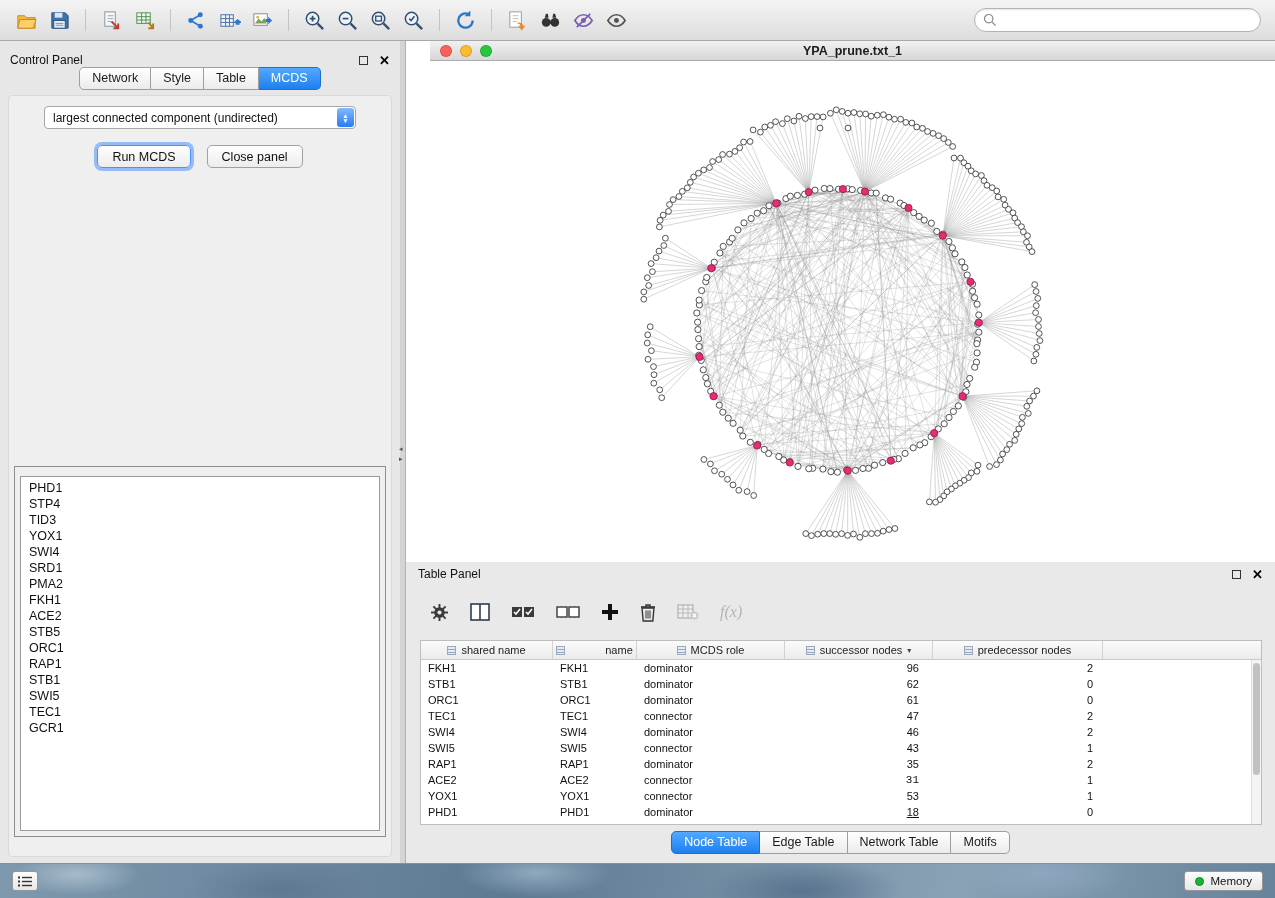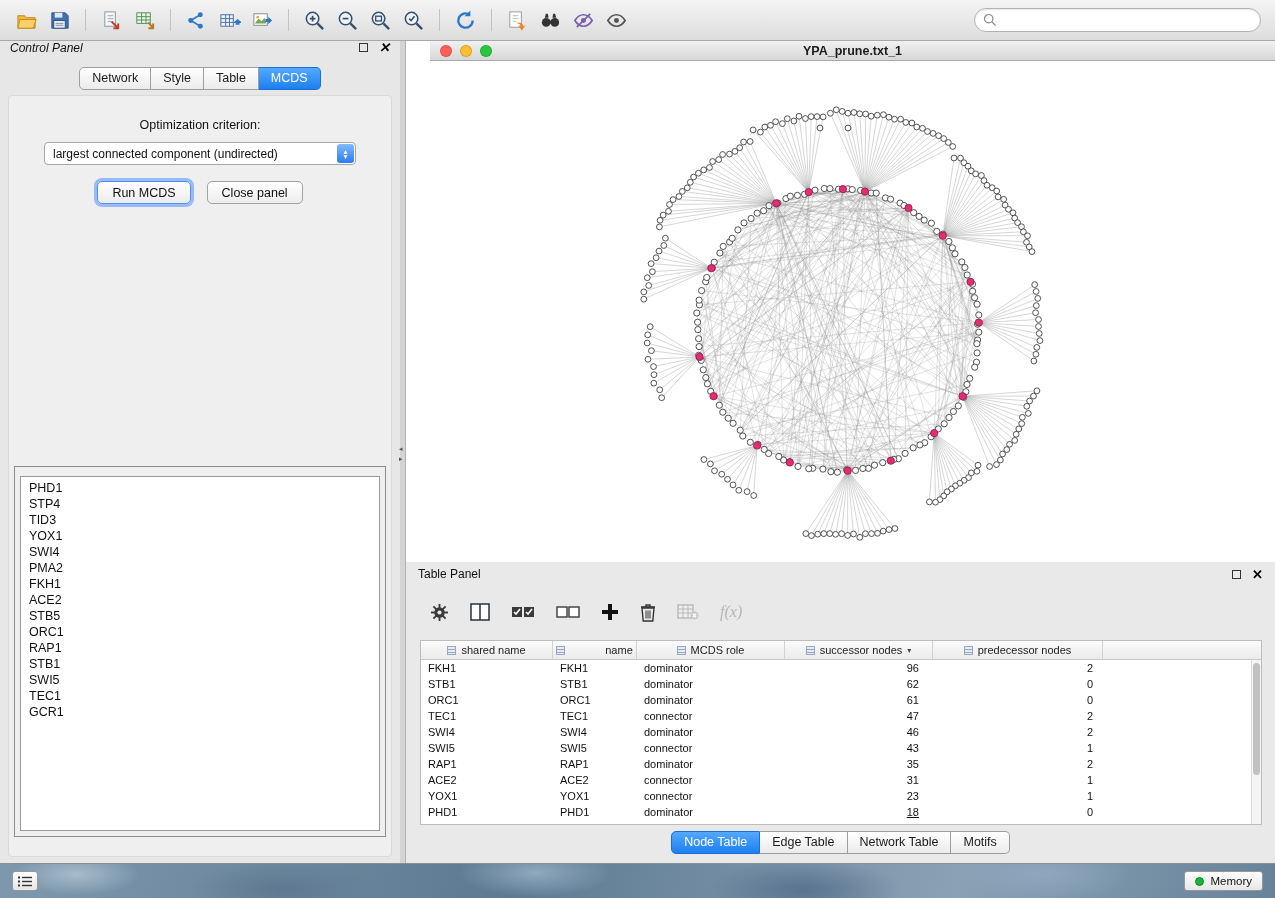--- a/index.html
+++ b/index.html
@@ -21,7 +21,7 @@
 
   
   .control-panel { position:absolute; left:0; top:41px; width:400px; height:822px; background:#e7e7e7; }
-  .cp-header { height:26px; display:flex; align-items:flex-start; padding:0 10px; font-size:12px;font-style:italic; }
+  .cp-header { height:26px; display:flex; align-items:flex-end; padding:0 10px; font-size:12px; }
   .win-btns { margin-left:auto; display:flex; gap:11px; align-items:center; }
   .btn-min { width:9px; height:9px; border:1.5px solid #333; background:transparent; }
   .btn-close { font-size:13px; font-weight:bold; color:#000; line-height:1; }

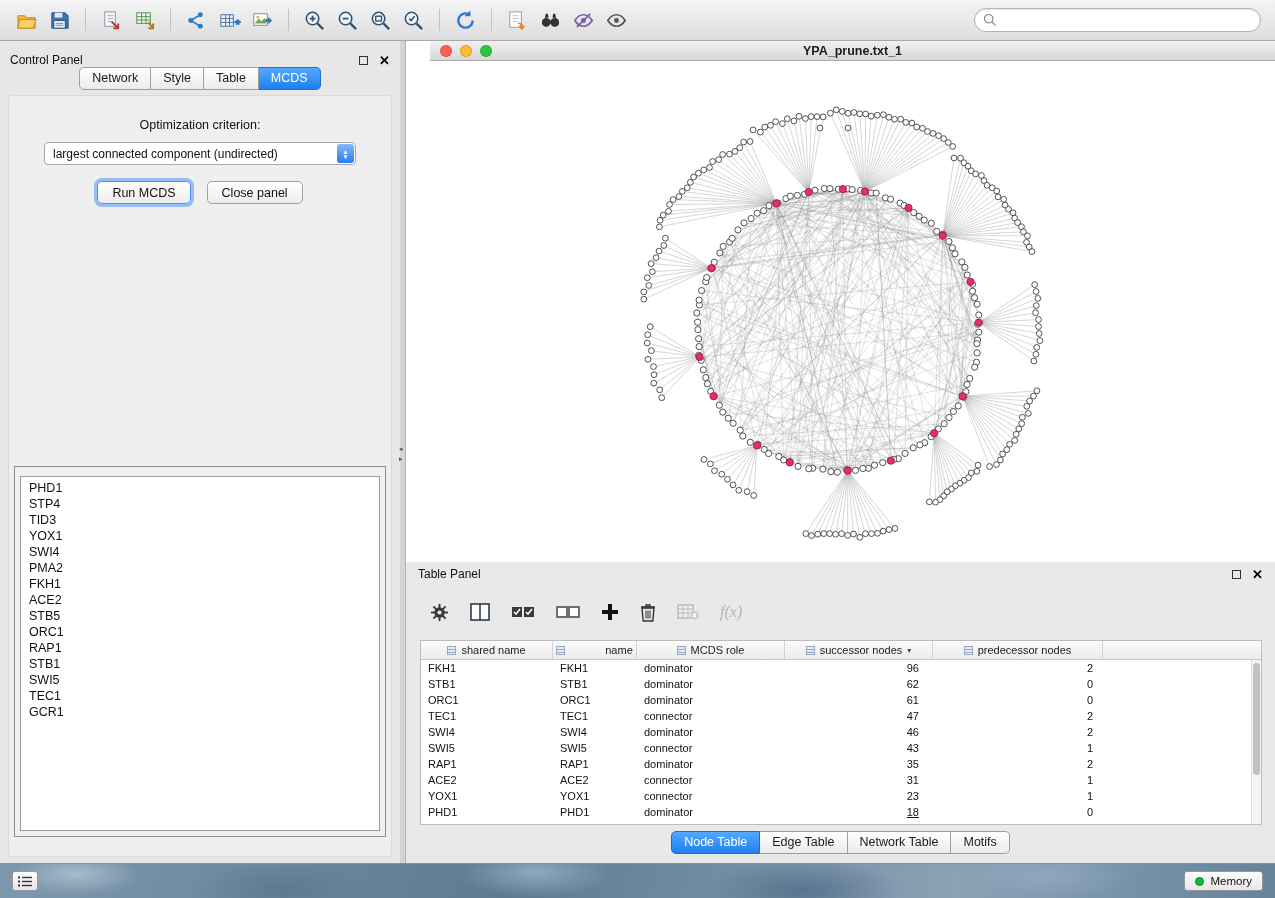--- a/index.html
+++ b/index.html
@@ -248,7 +248,6 @@
       <div class="seg-tab active">MCDS</div>
     </div>
   <div class="cp-body">
-    <div class="opt-label">Optimization criterion:</div>
     <div class="dropdown">
       <span>largest connected component (undirected)</span>
       <span class="dd-stepper">

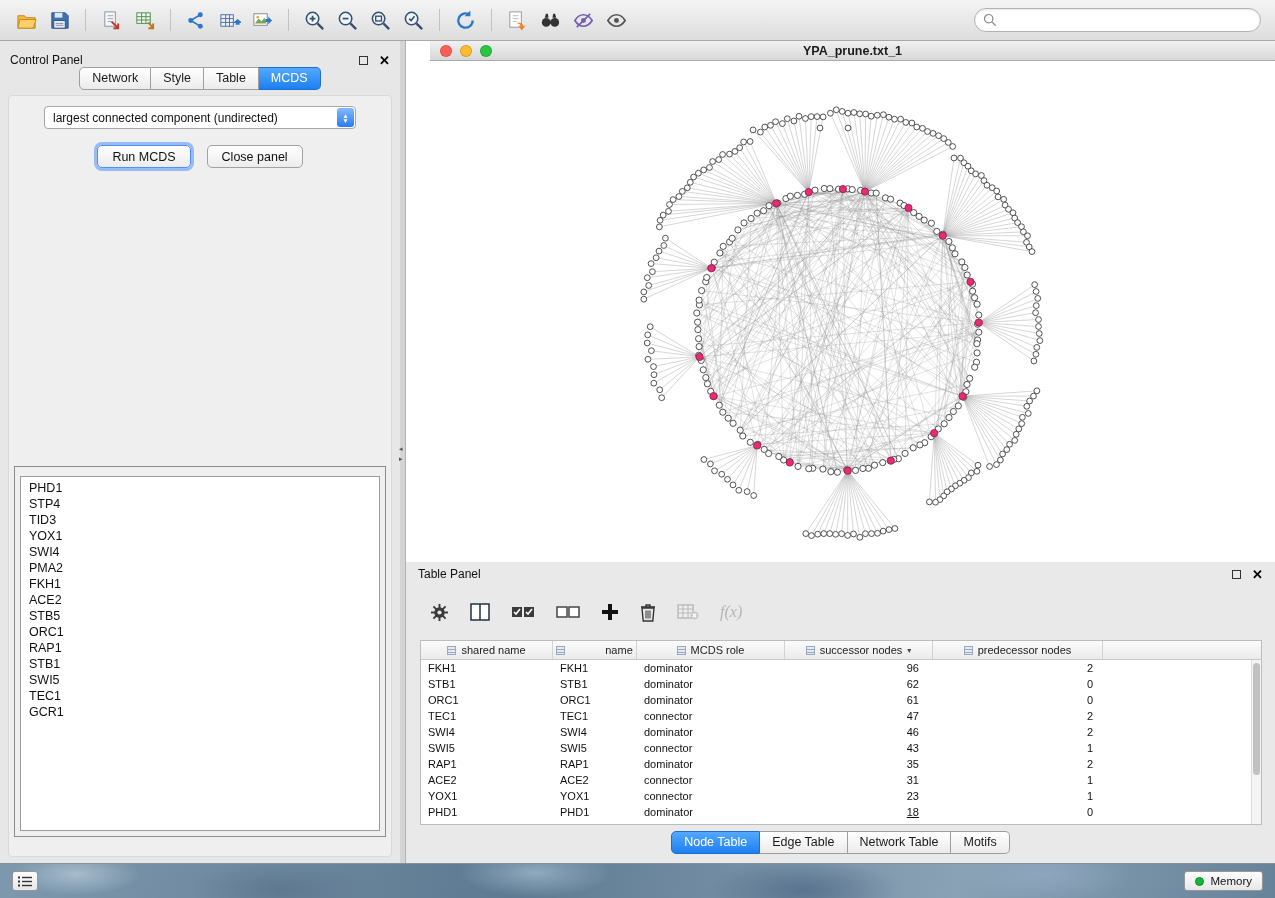--- a/index.html
+++ b/index.html
@@ -267,6 +267,7 @@
           <div class="mcds-item">TID3</div>
           <div class="mcds-item">YOX1</div>
           <div class="mcds-item">SWI4</div>
+          <div class="mcds-item">SRD1</div>
           <div class="mcds-item">PMA2</div>
           <div class="mcds-item">FKH1</div>
           <div class="mcds-item">ACE2</div>

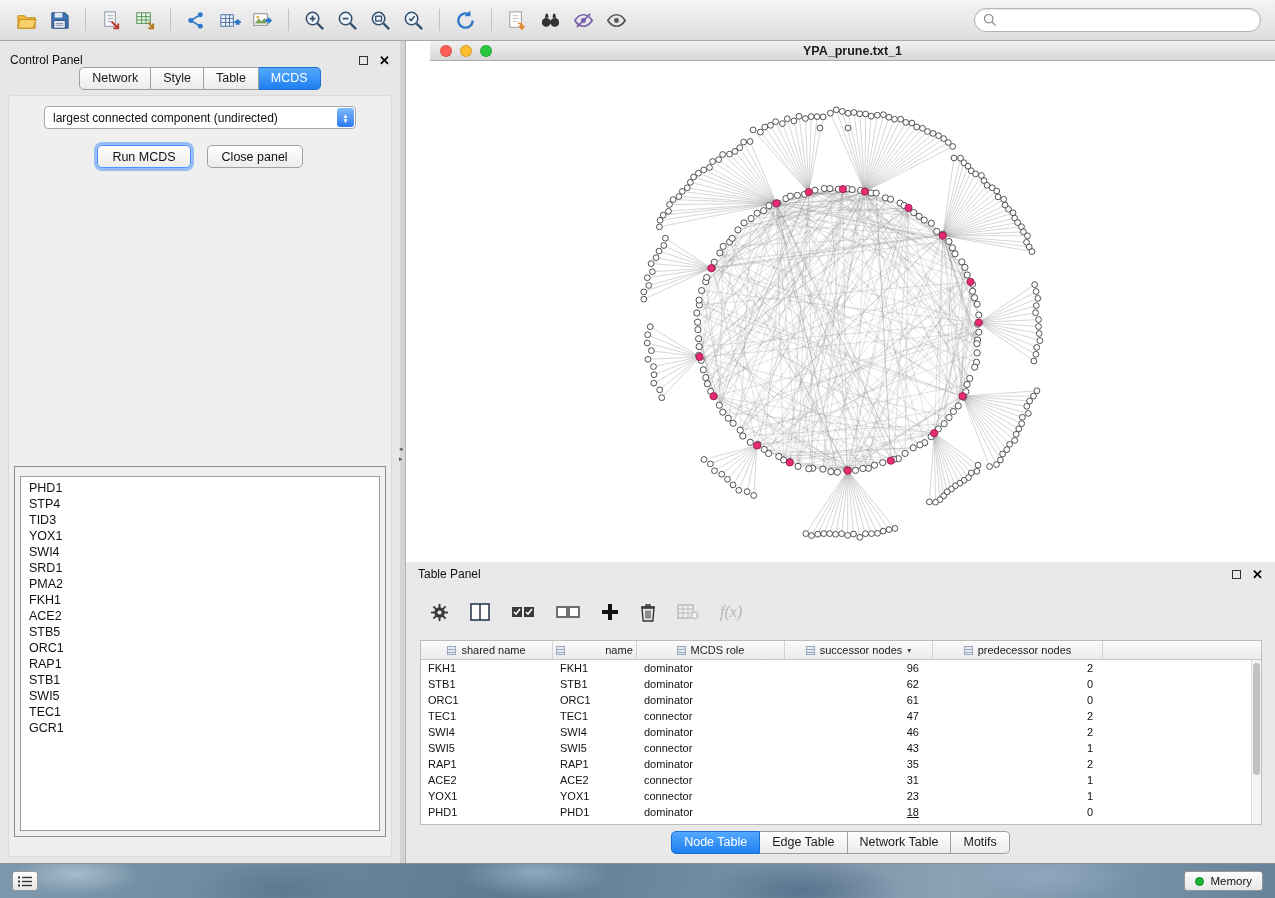--- a/index.html
+++ b/index.html
@@ -747,7 +747,7 @@
           <div class="t-cell txt" style="width: 132px;">ACE2</div>
           <div class="t-cell txt" style="width: 84px;">ACE2</div>
           <div class="t-cell txt" style="width: 148px;">connector</div>
-          <div class="t-cell num" style="width: 148px;">31</div>
+          <div class="t-cell num" style="width: 148px; font-family: Liberation Mono, monospace;">31</div>
           <div class="t-cell num" style="width: 170px; padding-right: 10px;">1</div>
         </div>
         <div class="t-row">

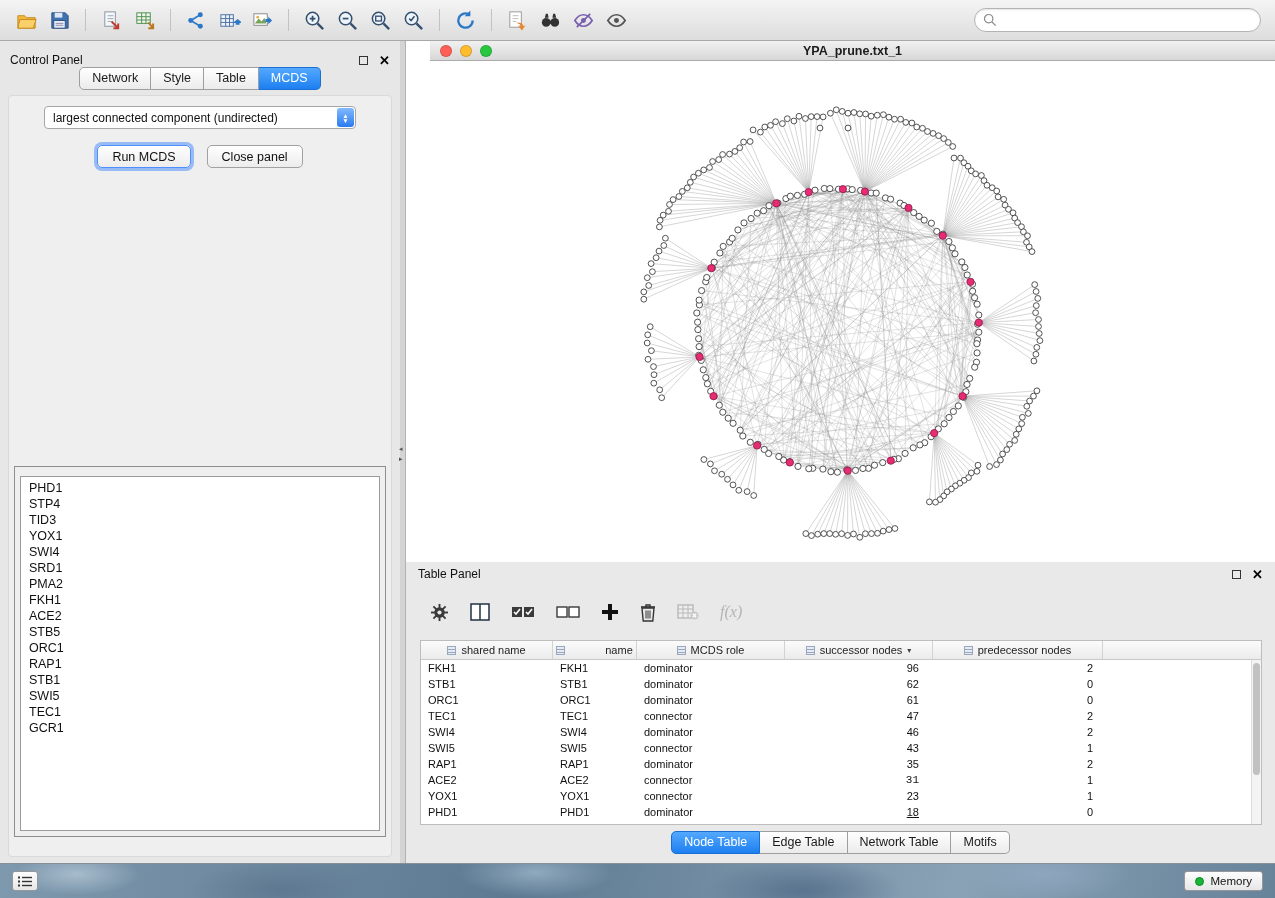--- a/index.html
+++ b/index.html
@@ -754,7 +754,7 @@
           <div class="t-cell txt" style="width: 132px;">YOX1</div>
           <div class="t-cell txt" style="width: 84px;">YOX1</div>
           <div class="t-cell txt" style="width: 148px;">connector</div>
-          <div class="t-cell num" style="width: 148px;">23</div>
+          <div class="t-cell num" style="width: 148px;">53</div>
           <div class="t-cell num" style="width: 170px; padding-right: 10px;">1</div>
         </div>
         <div class="t-row">

